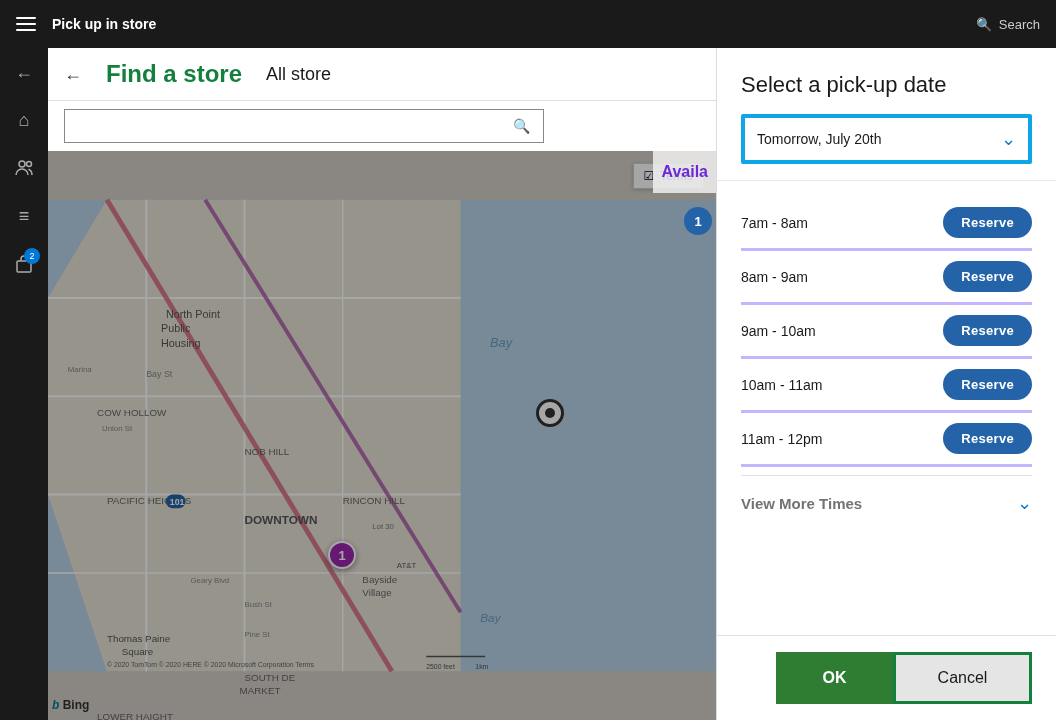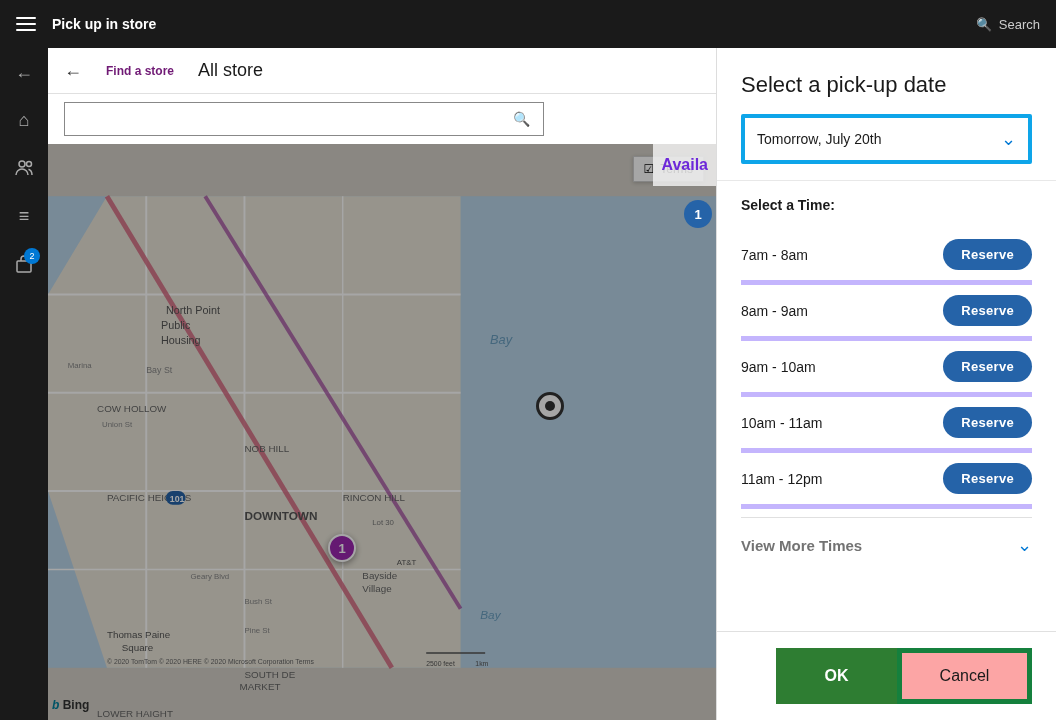--- a/index.html
+++ b/index.html
@@ -123,9 +123,9 @@
       font-weight: bold;
     }
     .store-title {
-      font-size: 12px;
+      font-size: 24px;
       font-weight: 600;
-      color: #701a75;
+      color: #15803d;
     }
     .all-stores {
       font-size: 18px;

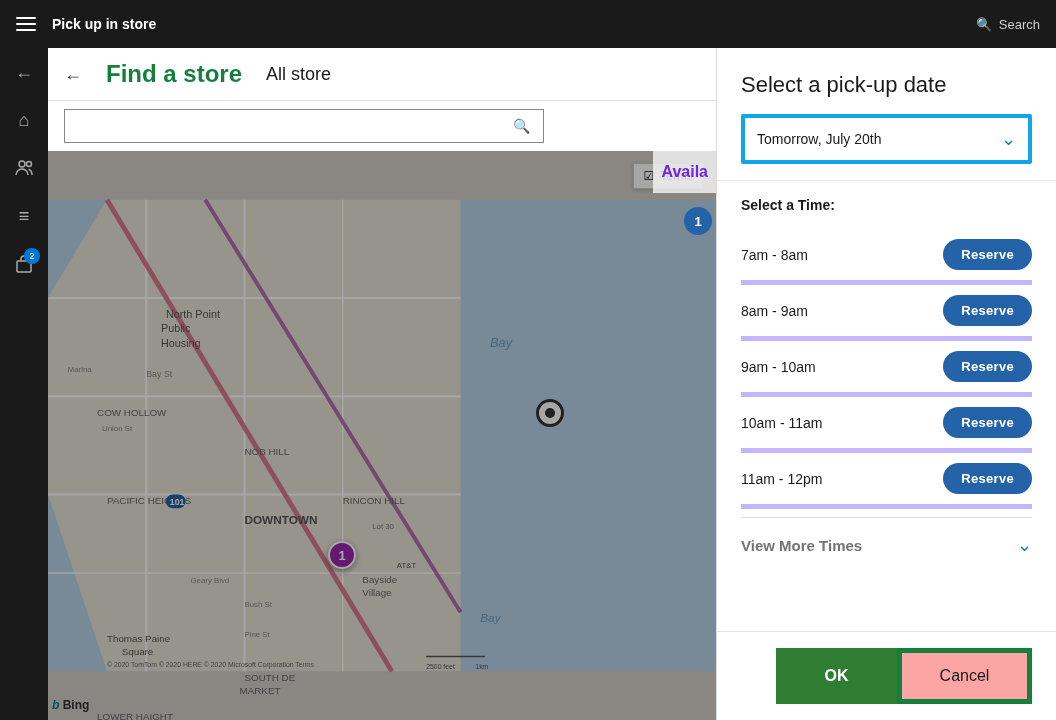--- a/index.html
+++ b/index.html
@@ -493,7 +493,6 @@
     </div>
 
     <div class="panel-body">
-      <div class="time-section-label">Select a Time:</div>
 
       <div class="time-row">
         <span class="time-label">7am - 8am</span>

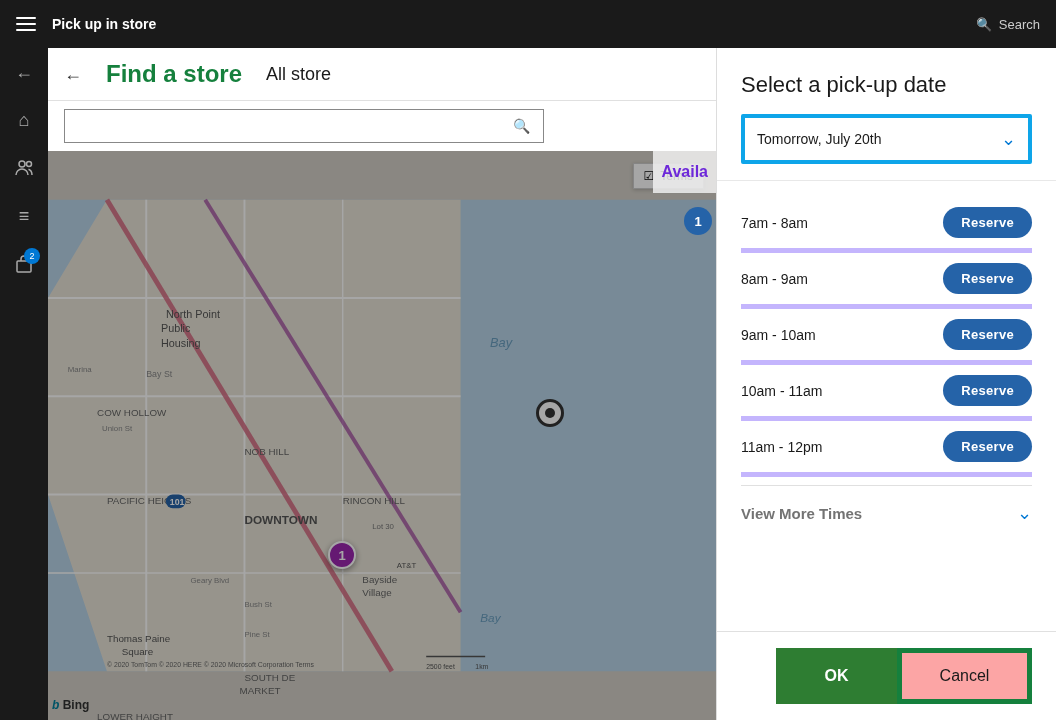--- a/index.html
+++ b/index.html
@@ -229,7 +229,7 @@
       align-items: center;
       justify-content: space-between;
       padding: 10px 0;
-      border-bottom: 5px solid #c4b5fd;
+      border-bottom: 3px solid #c4b5fd;
     }
     .time-label {
       font-size: 14px;

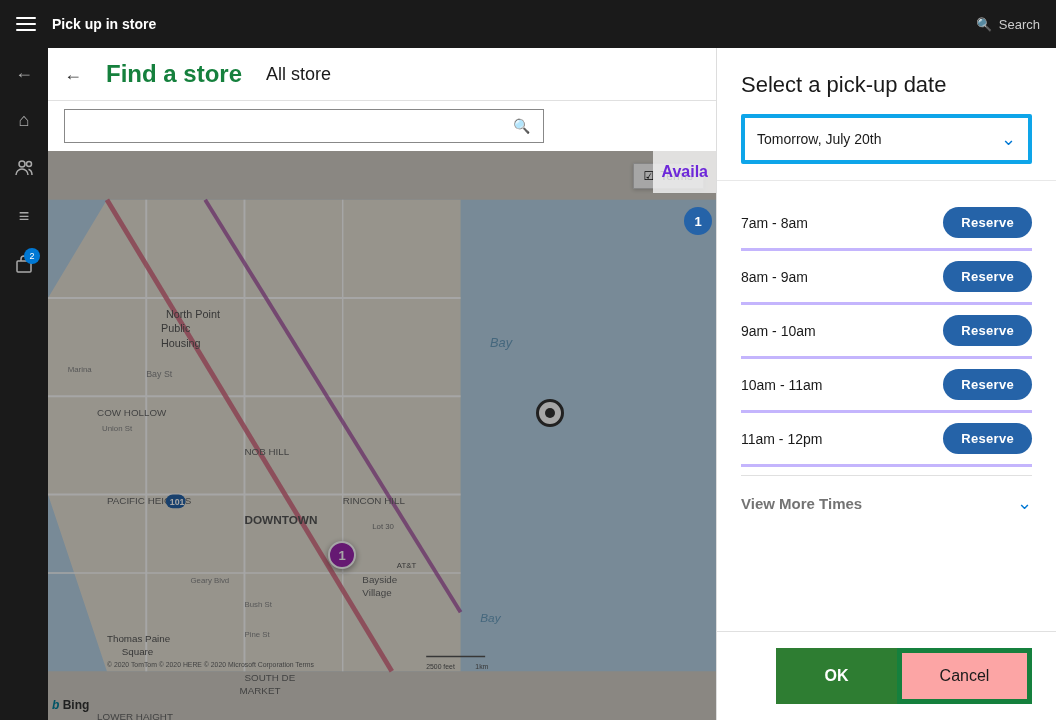--- a/index.html
+++ b/index.html
@@ -277,7 +277,7 @@
       background: #2e7d32;
       color: white;
       border: none;
-      padding: 12px;
+      padding: 6px;
       font-size: 16px;
       font-weight: 600;
       cursor: pointer;

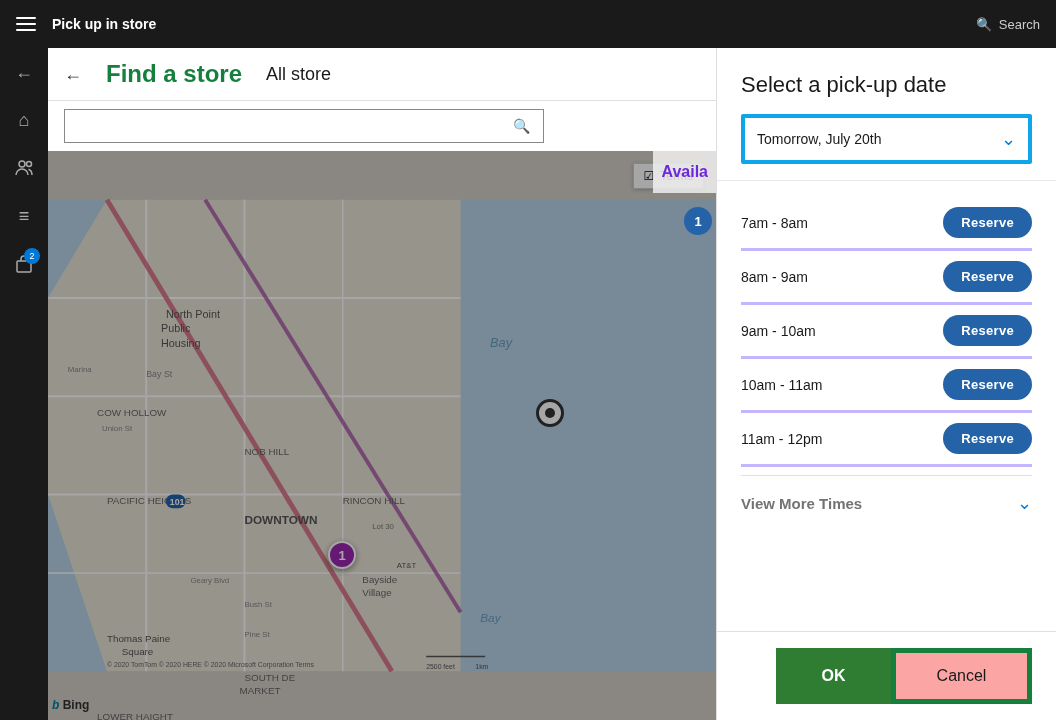--- a/index.html
+++ b/index.html
@@ -285,9 +285,9 @@
     }
     .cancel-btn {
       flex: 1;
-      background: #fca5a5;
+      background: #e5e5e5;
       color: #1a1a1a;
-      border: 5px solid #15803d;
+      border: 3px solid #15803d;
       padding: 14px;
       font-size: 16px;
       cursor: pointer;

